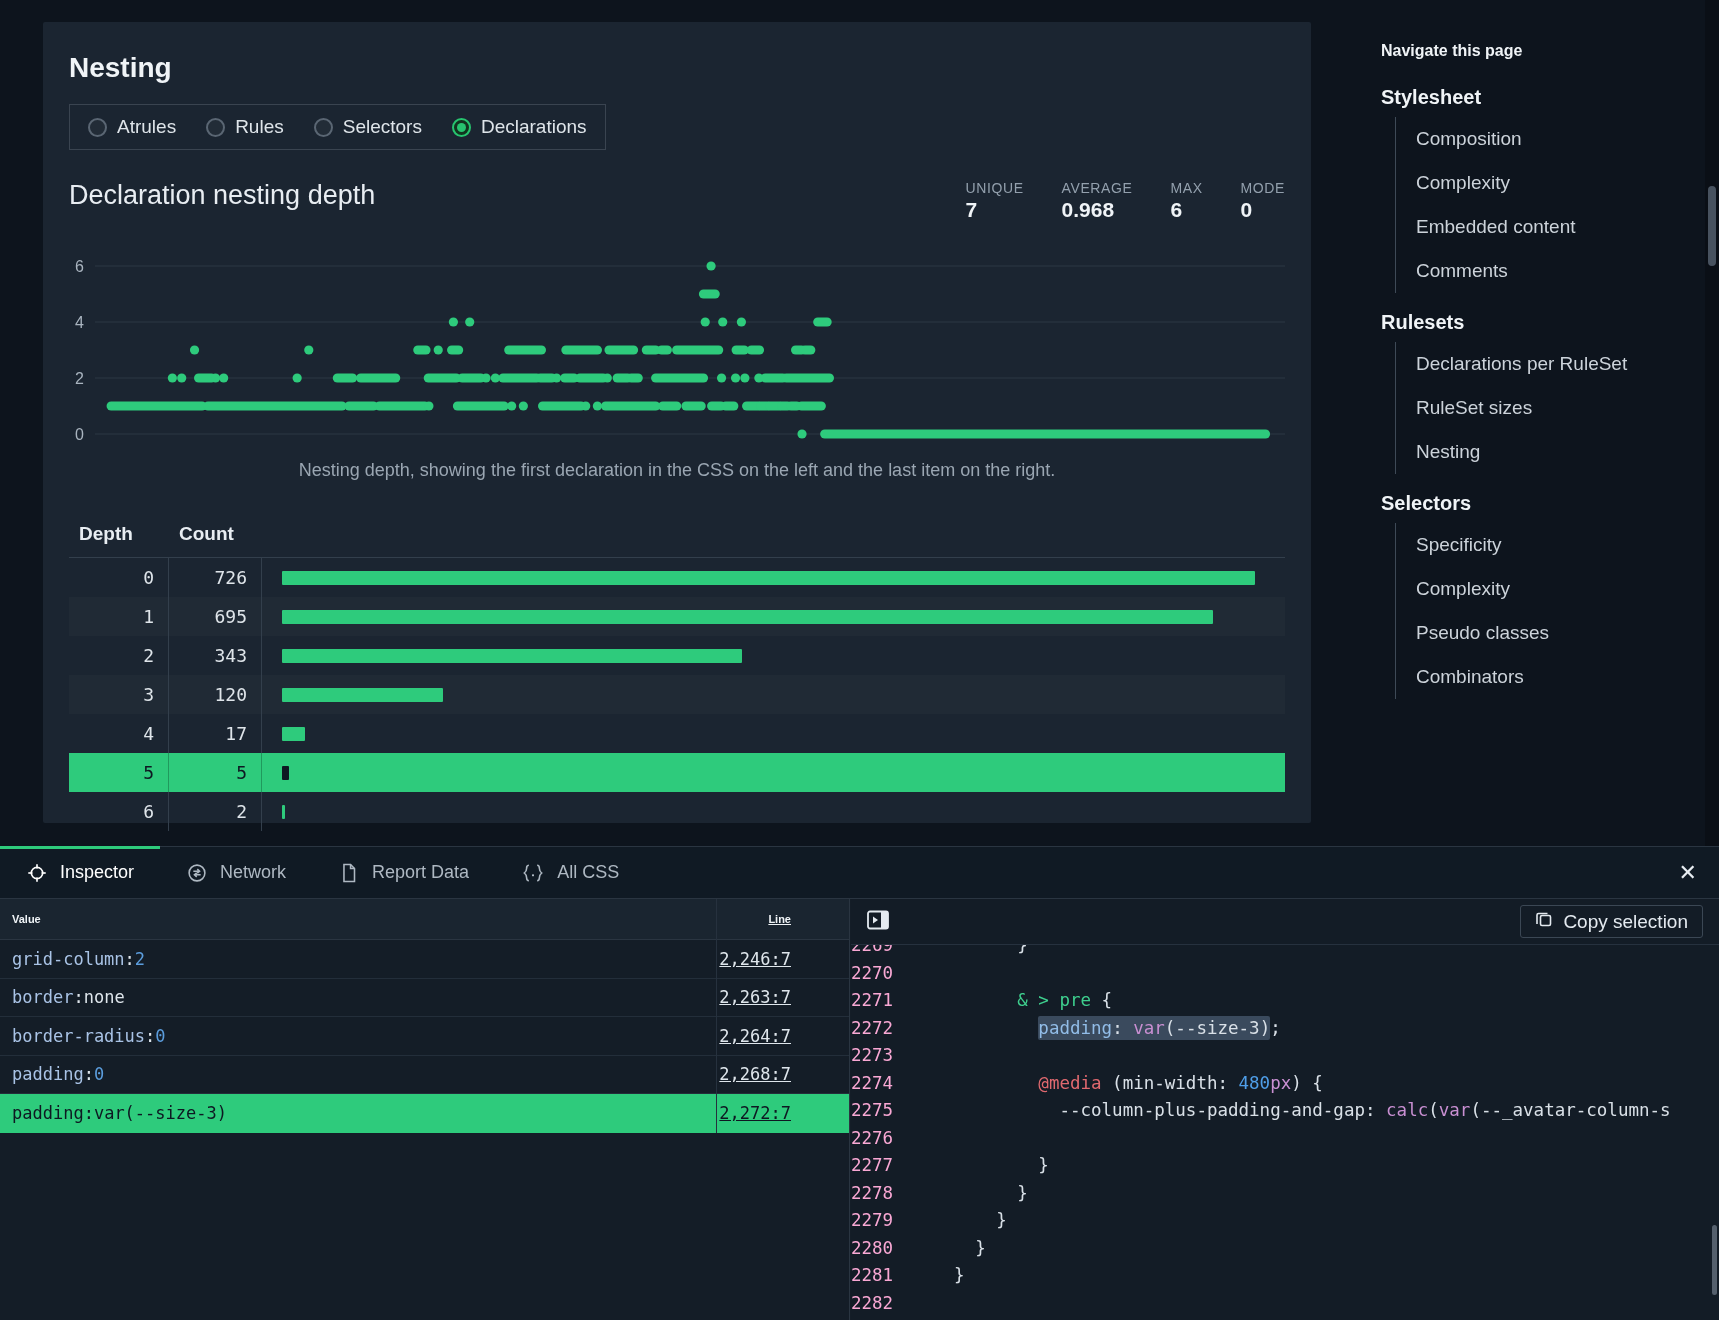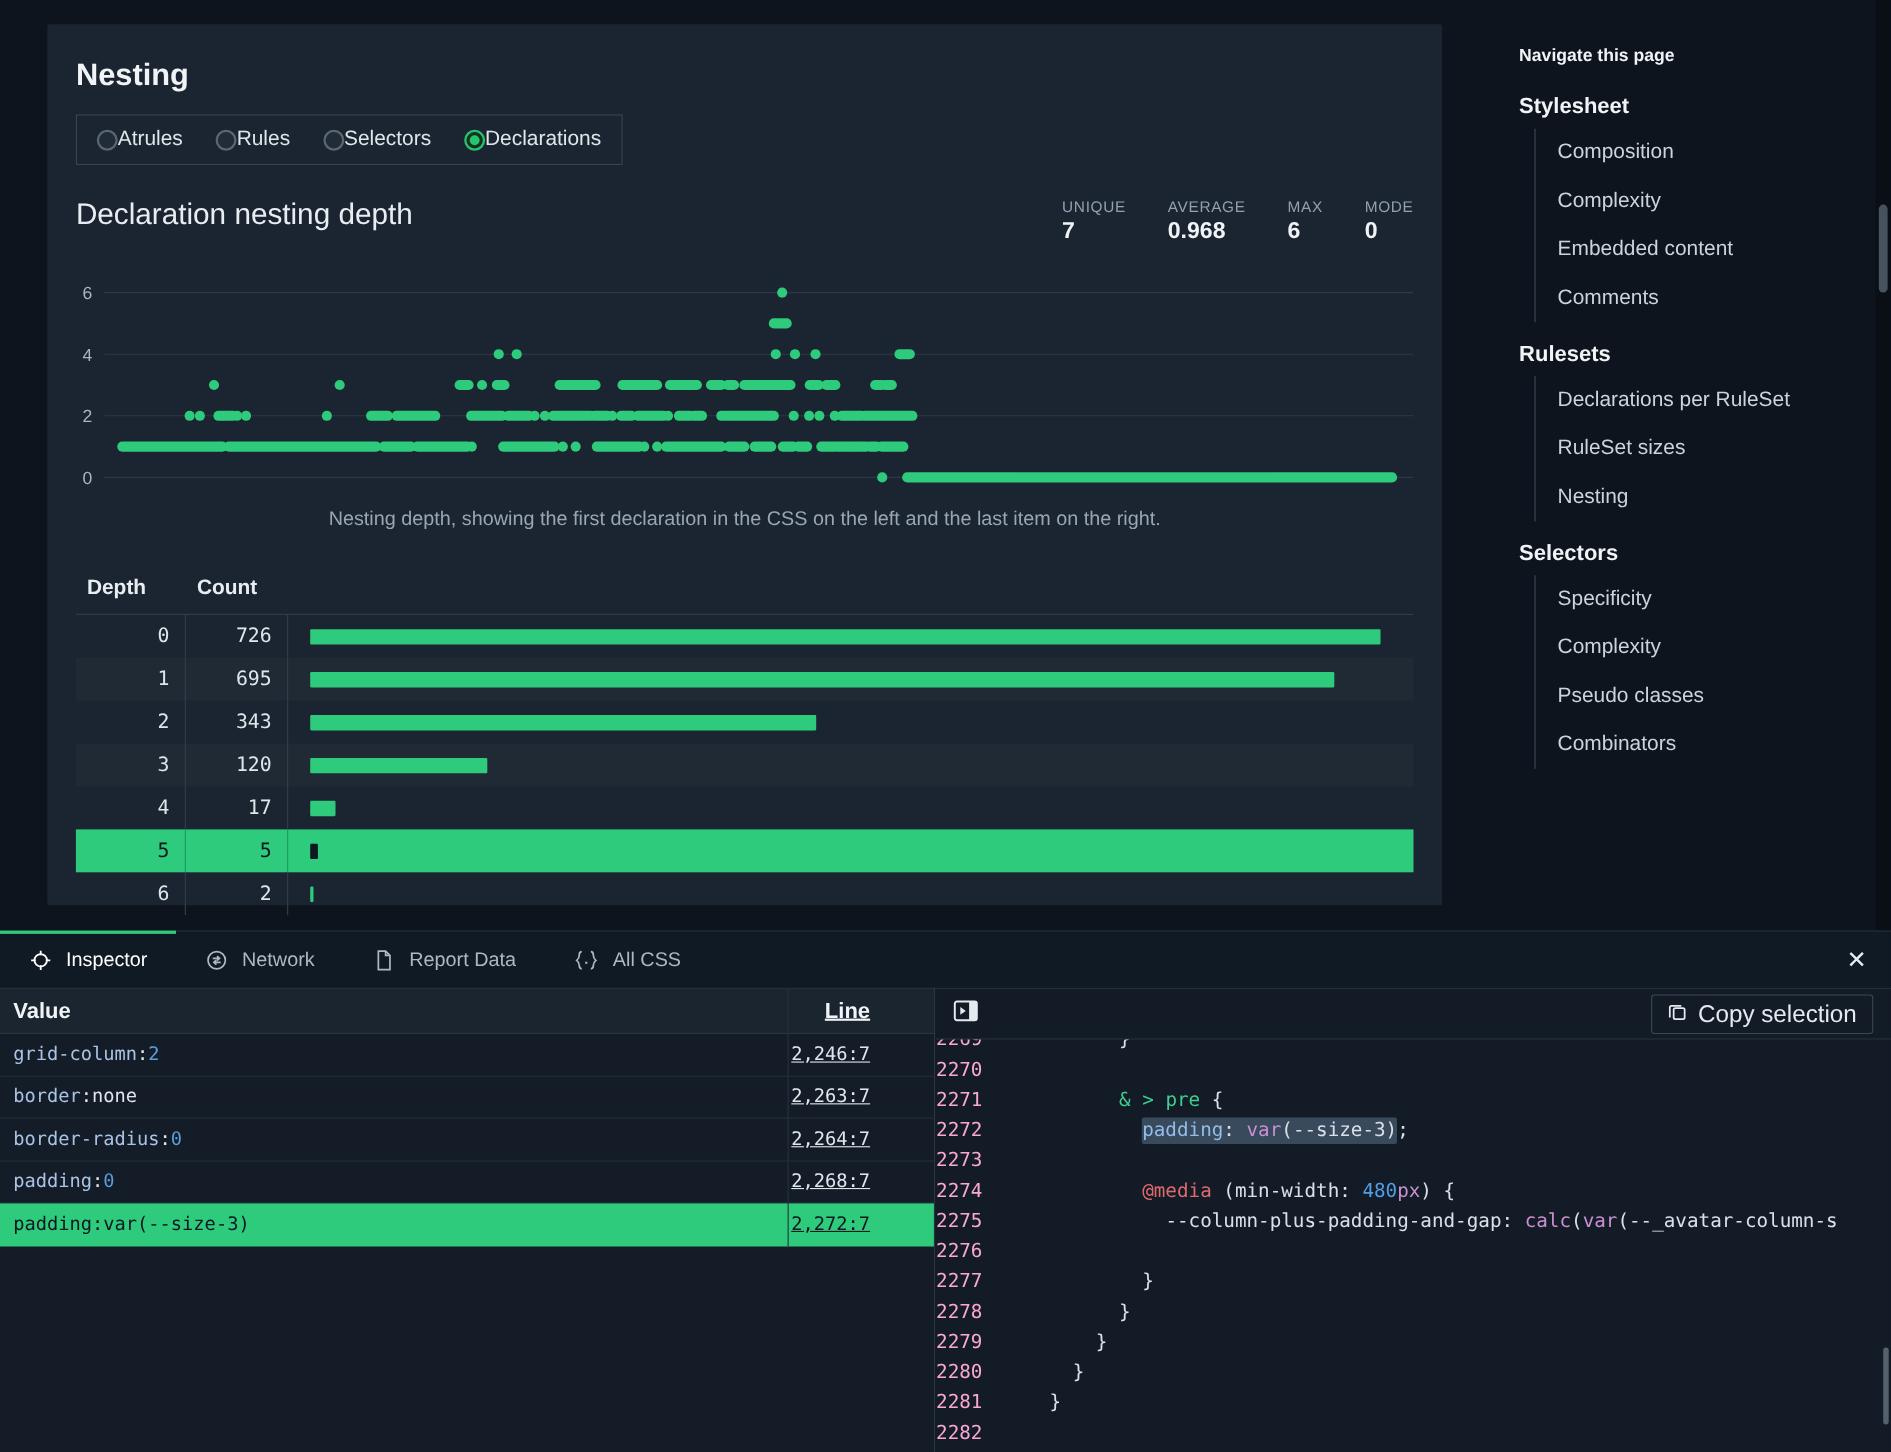--- a/index.html
+++ b/index.html
@@ -21,7 +21,7 @@
     display:inline-flex; gap:30px; margin-top:20px;
     border:1px solid #3a4450; padding:11px 18px; align-items:center;
   }
-  .radio-opt { display:flex; align-items:center; font-size:19px; color:#dfe5ea; cursor:pointer;text-align:center; }
+  .radio-opt { display:flex; align-items:center; gap:10px; font-size:19px; color:#dfe5ea; cursor:pointer;text-align:center; }
   .radio {
     width:19px; height:19px; border-radius:50%; border:2px solid #5a6673;
     background:#222c37; position:relative; display:inline-block;

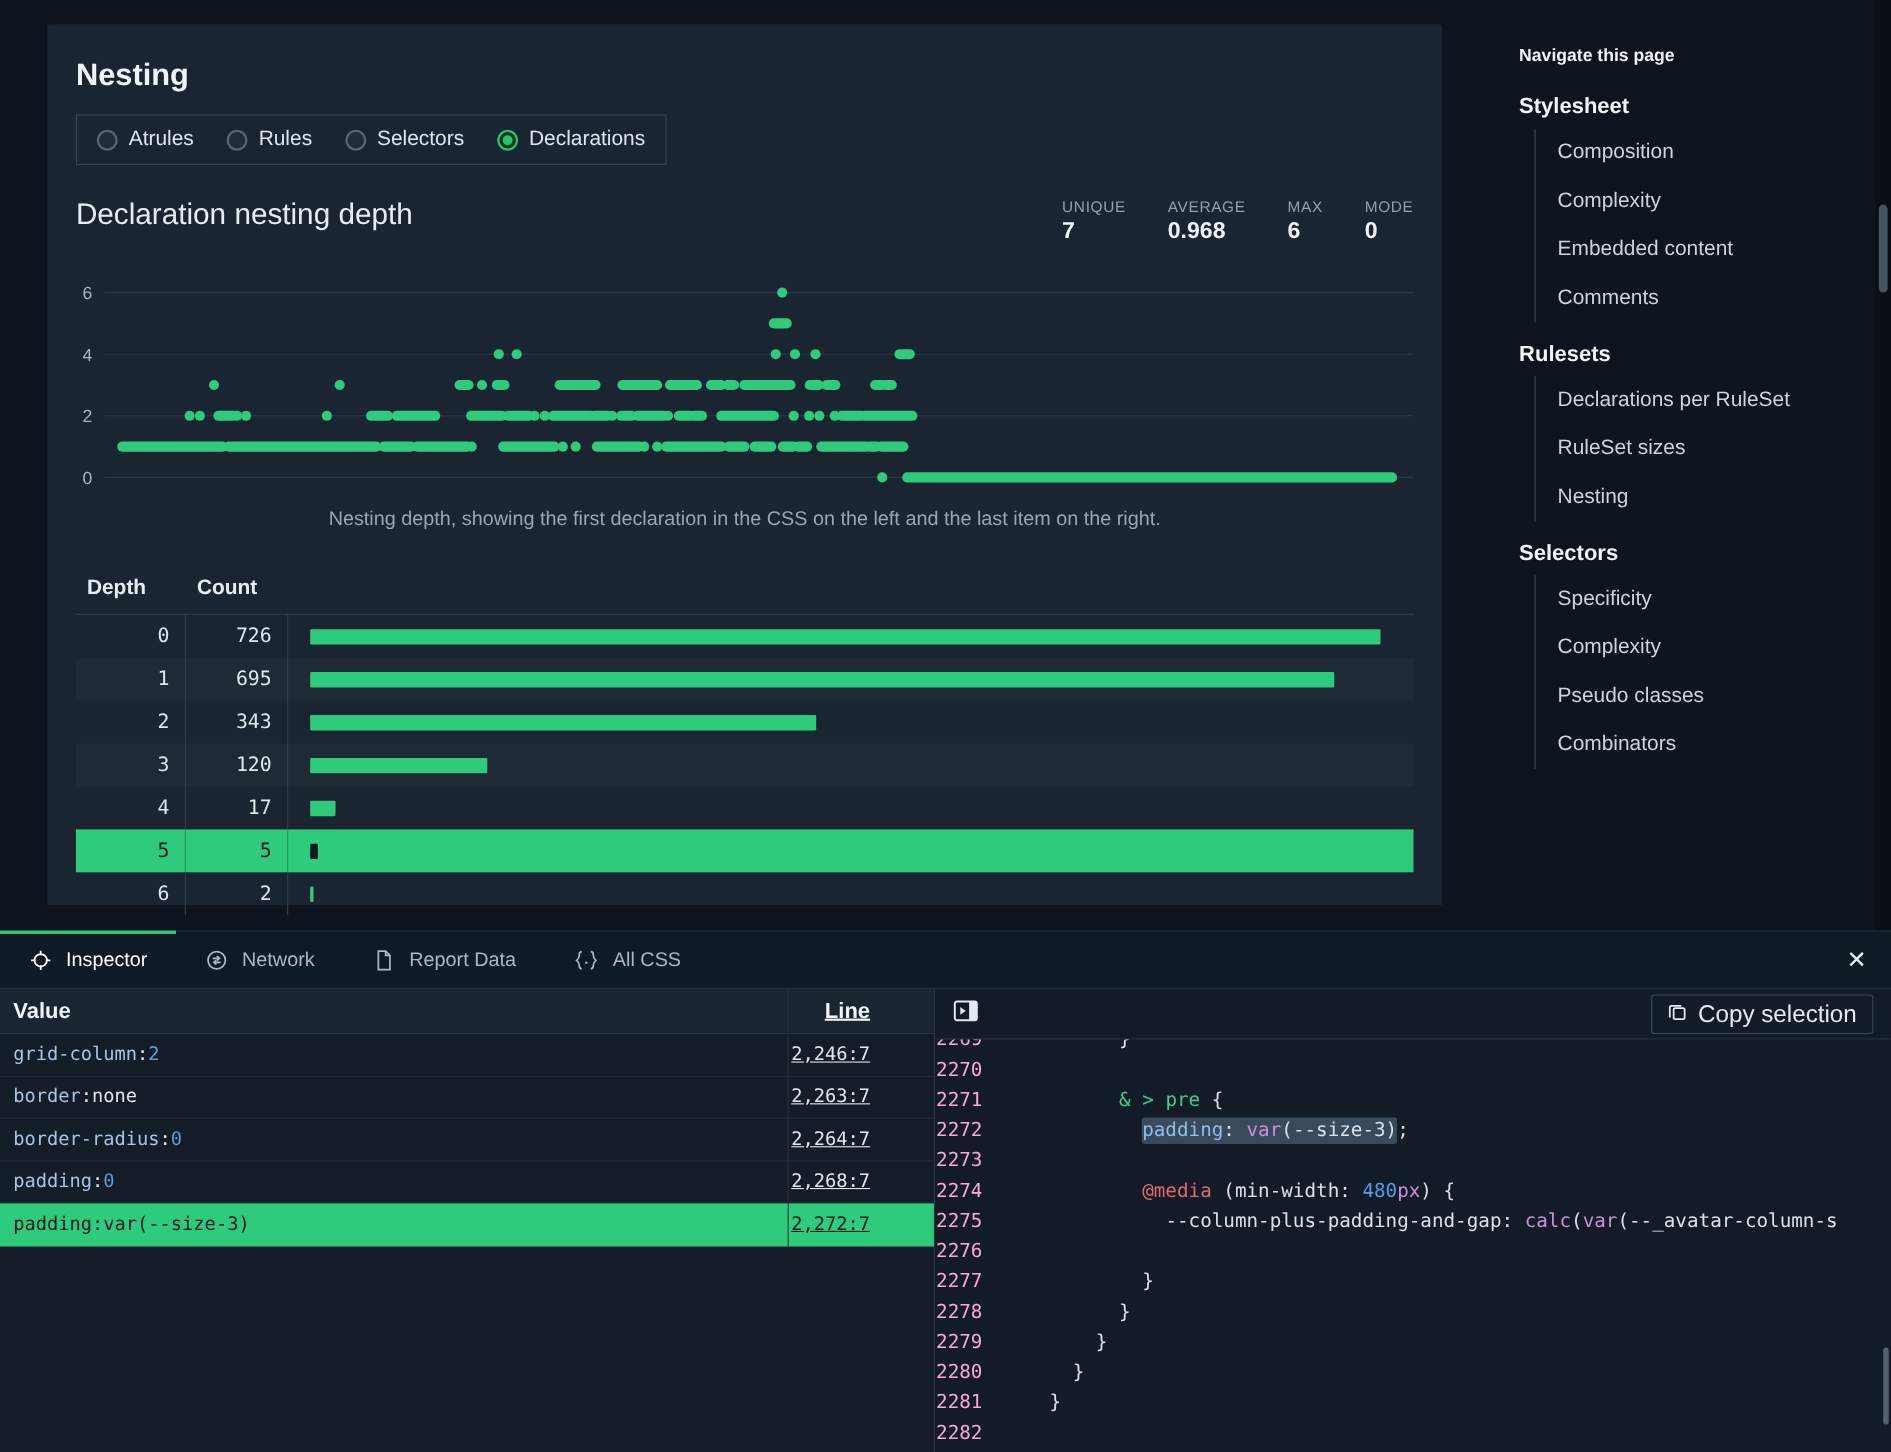--- a/index.html
+++ b/index.html
@@ -98,7 +98,7 @@
   .vt-head {
     display:flex; justify-content:space-between; align-items:center; height:41px;
     padding:0 58px 0 12px; background:#1a2530; border-bottom:1px solid #2a3541;
-    font-size:20px; font-weight:700; color:#f0f4f7;
+    font-size:11px; font-weight:700; color:#f0f4f7;
   }
   .vt-head .h-line { text-decoration:underline; }
   .vt-vline { position:absolute; left:716px; top:0; height:234px; width:1px; background:#26313e; }

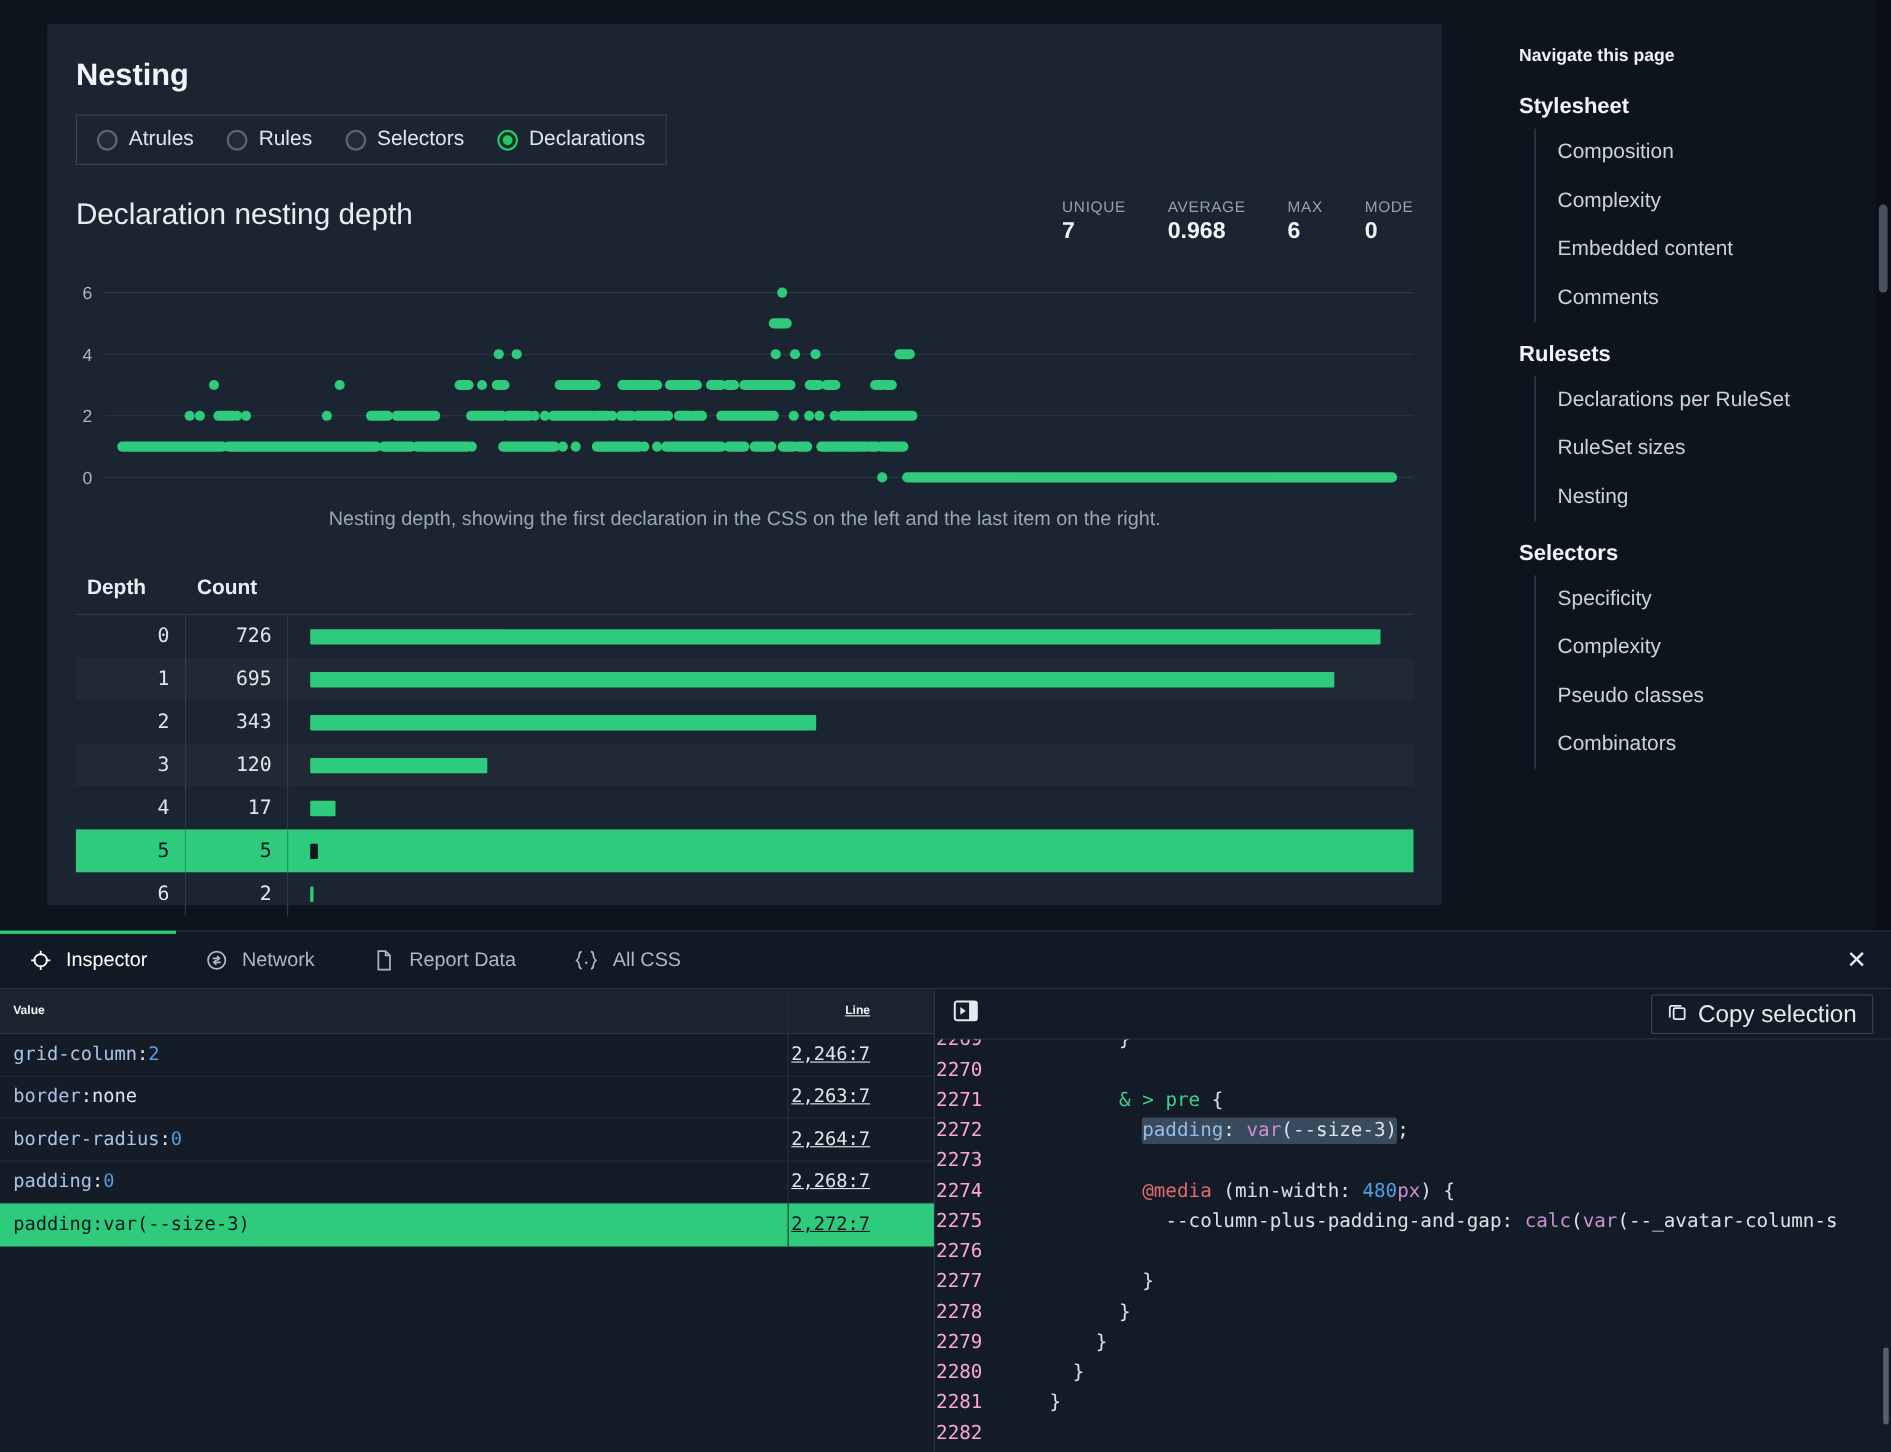--- a/index.html
+++ b/index.html
@@ -125,7 +125,7 @@
   .copy-btn {
     display:flex; align-items:center; gap:10px; padding:4px 14px;
     border:1px solid #3b4754; border-radius:3px; background:transparent;
-    color:#e4eaf0; font-size:22px; cursor:pointer; font-family:"Liberation Sans", sans-serif;
+    color:#e4eaf0; font-size:19px; cursor:pointer; font-family:"Liberation Sans", sans-serif;
   }
   .code-area { position:relative; height:calc(100% - 46px); overflow:hidden; }
   .code-lines { margin-top:-13px; }

